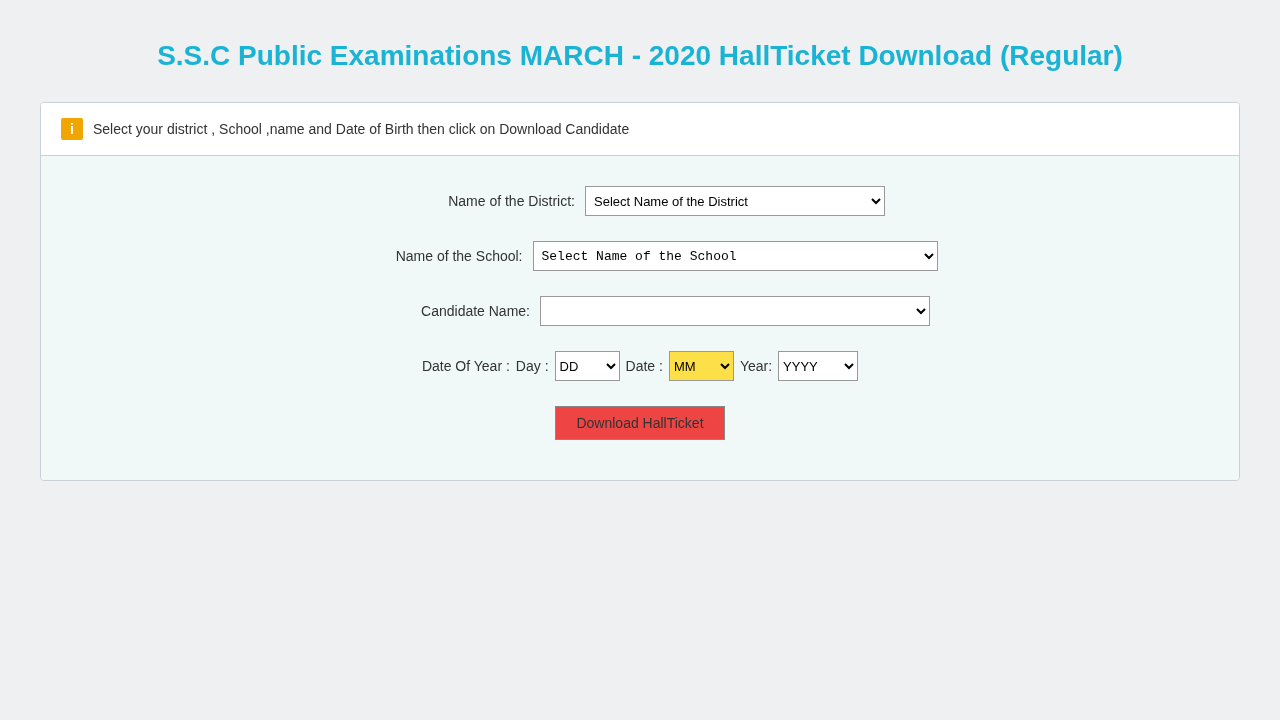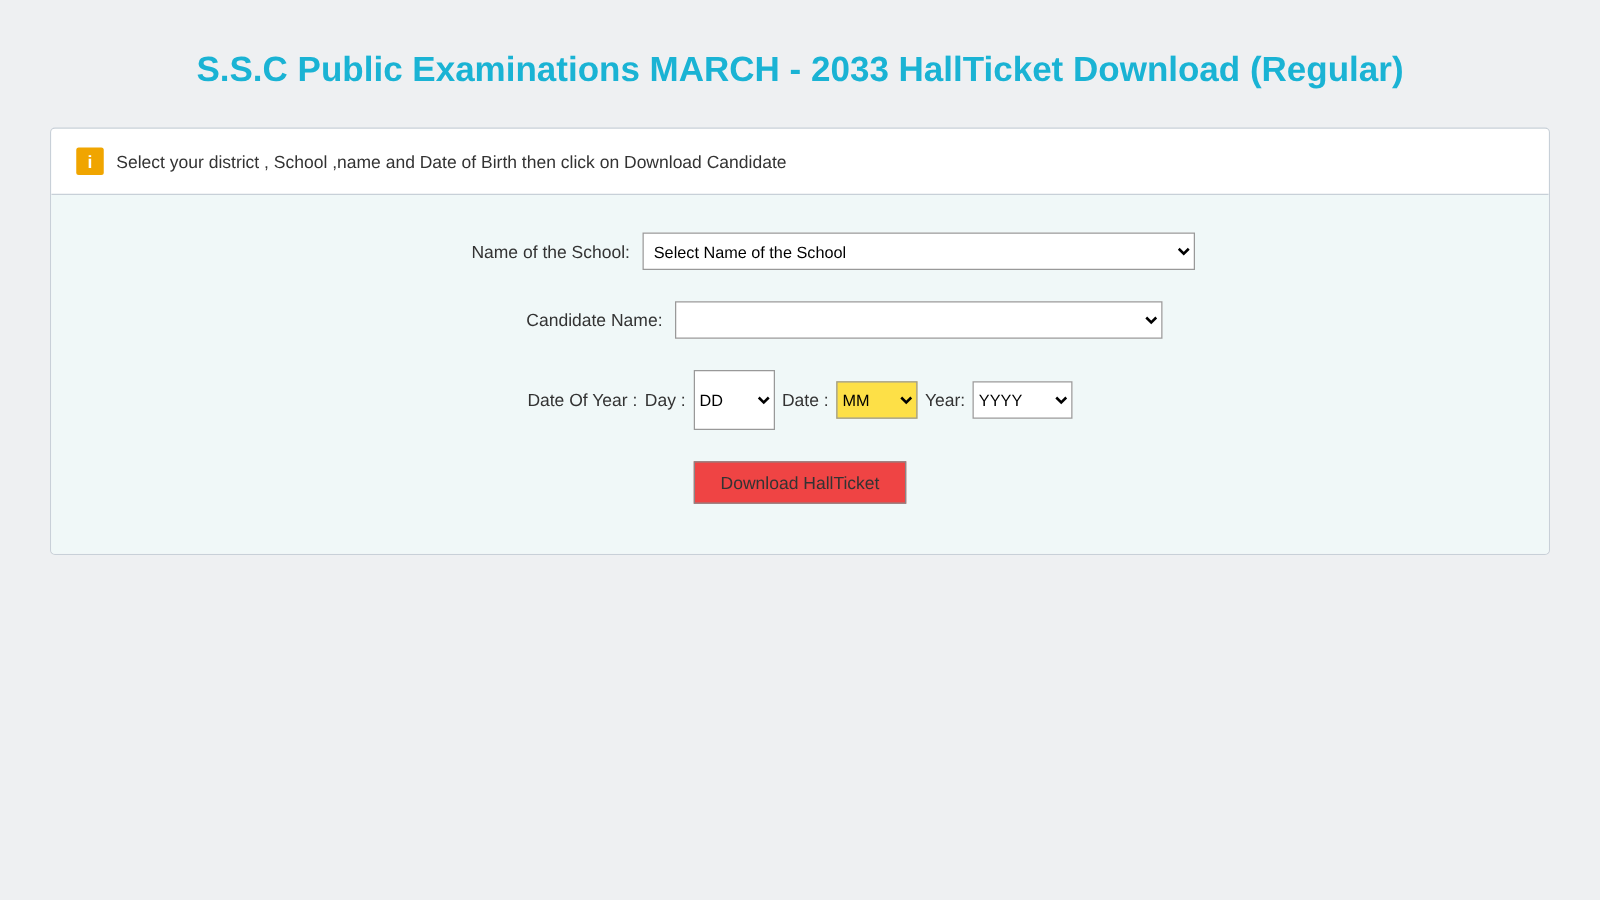--- a/index.html
+++ b/index.html
@@ -164,7 +164,7 @@
 </head>
 <body>
 
-<h1 class="page-title">S.S.C Public Examinations MARCH - 2033 HallTicket Download (Regular)</h1>
+<h1 class="page-title">S.S.C Public Examinations MARCH - 2020 HallTicket Download (Regular)</h1>
 
 <div class="main-card">
   <div class="info-bar">

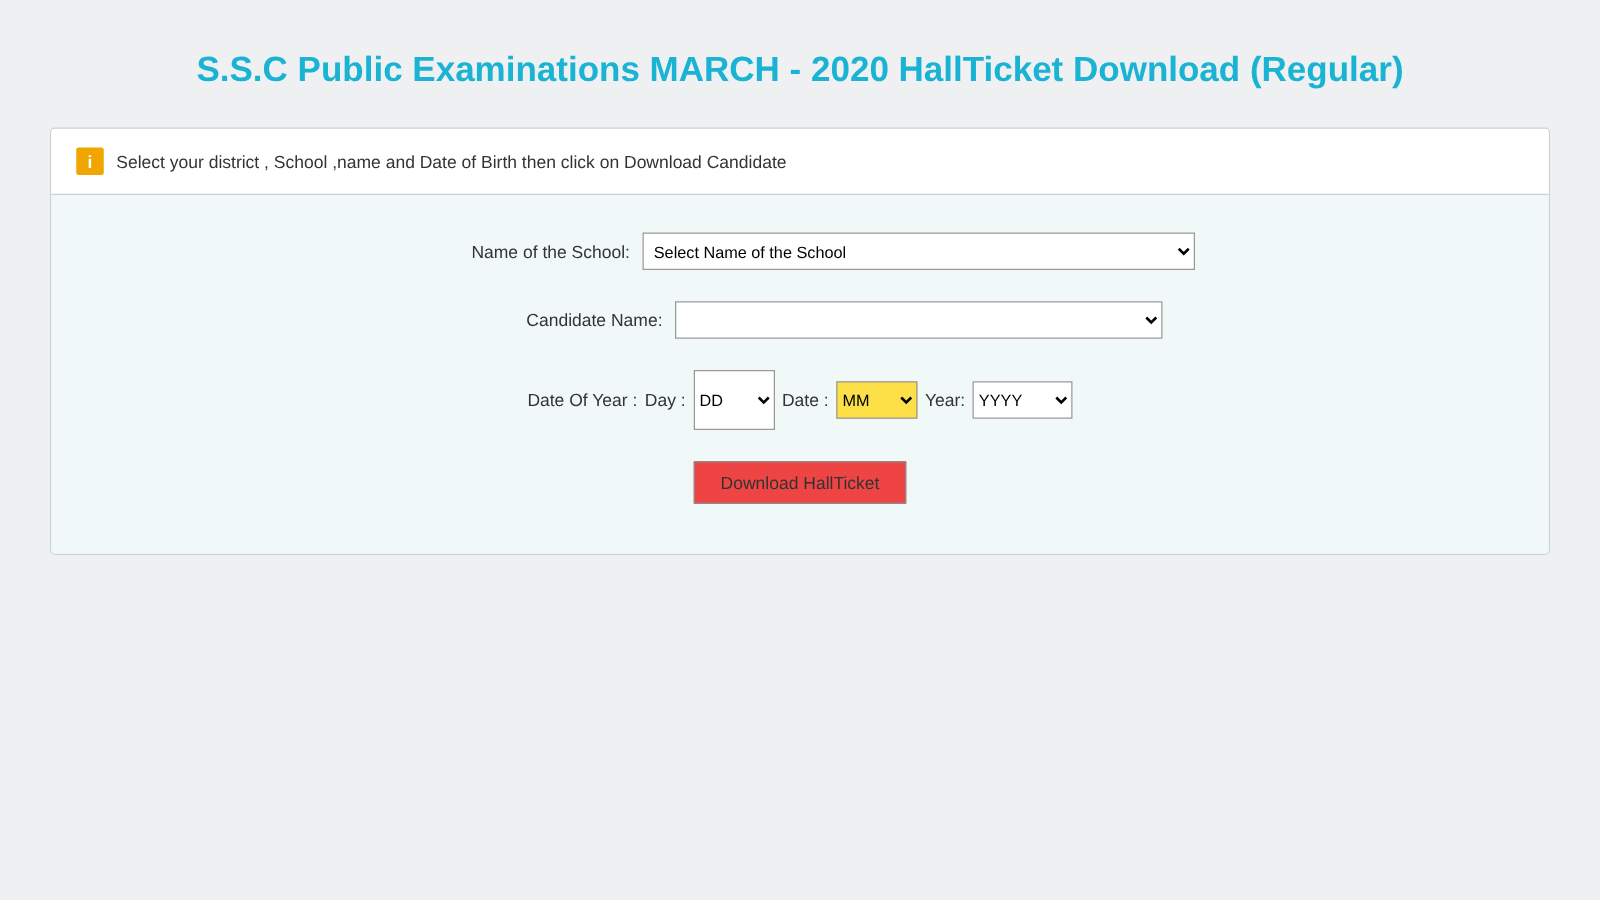--- a/index.html
+++ b/index.html
@@ -174,6 +174,12 @@
 
   <div class="form-section">
 
+    <div class="form-row">
+      <label class="form-label">Name of the District:</label>
+      <select class="form-select select-district">
+        <option>Select Name of the District</option>
+      </select>
+    </div>
 
     <div class="form-row">
       <label class="form-label">Name of the School:</label>

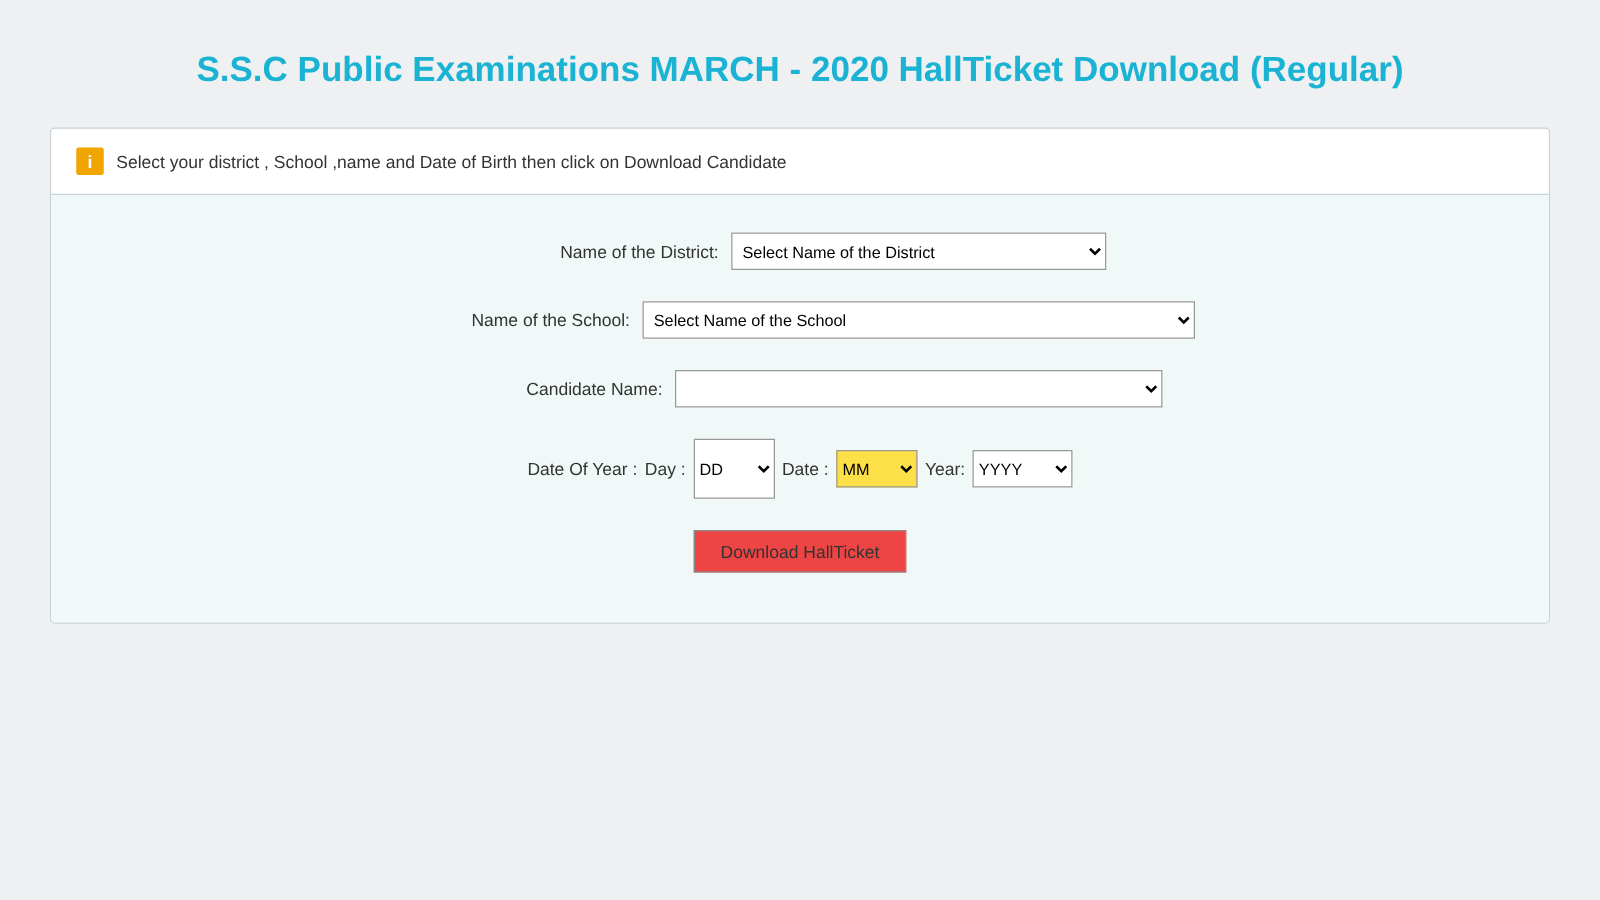--- a/index.html
+++ b/index.html
@@ -99,7 +99,8 @@
     }
 
     .select-school {
-      width: 442px;
+      width: 405px;
+      font-family: Liberation Mono, monospace;
     }
 
     .select-candidate {

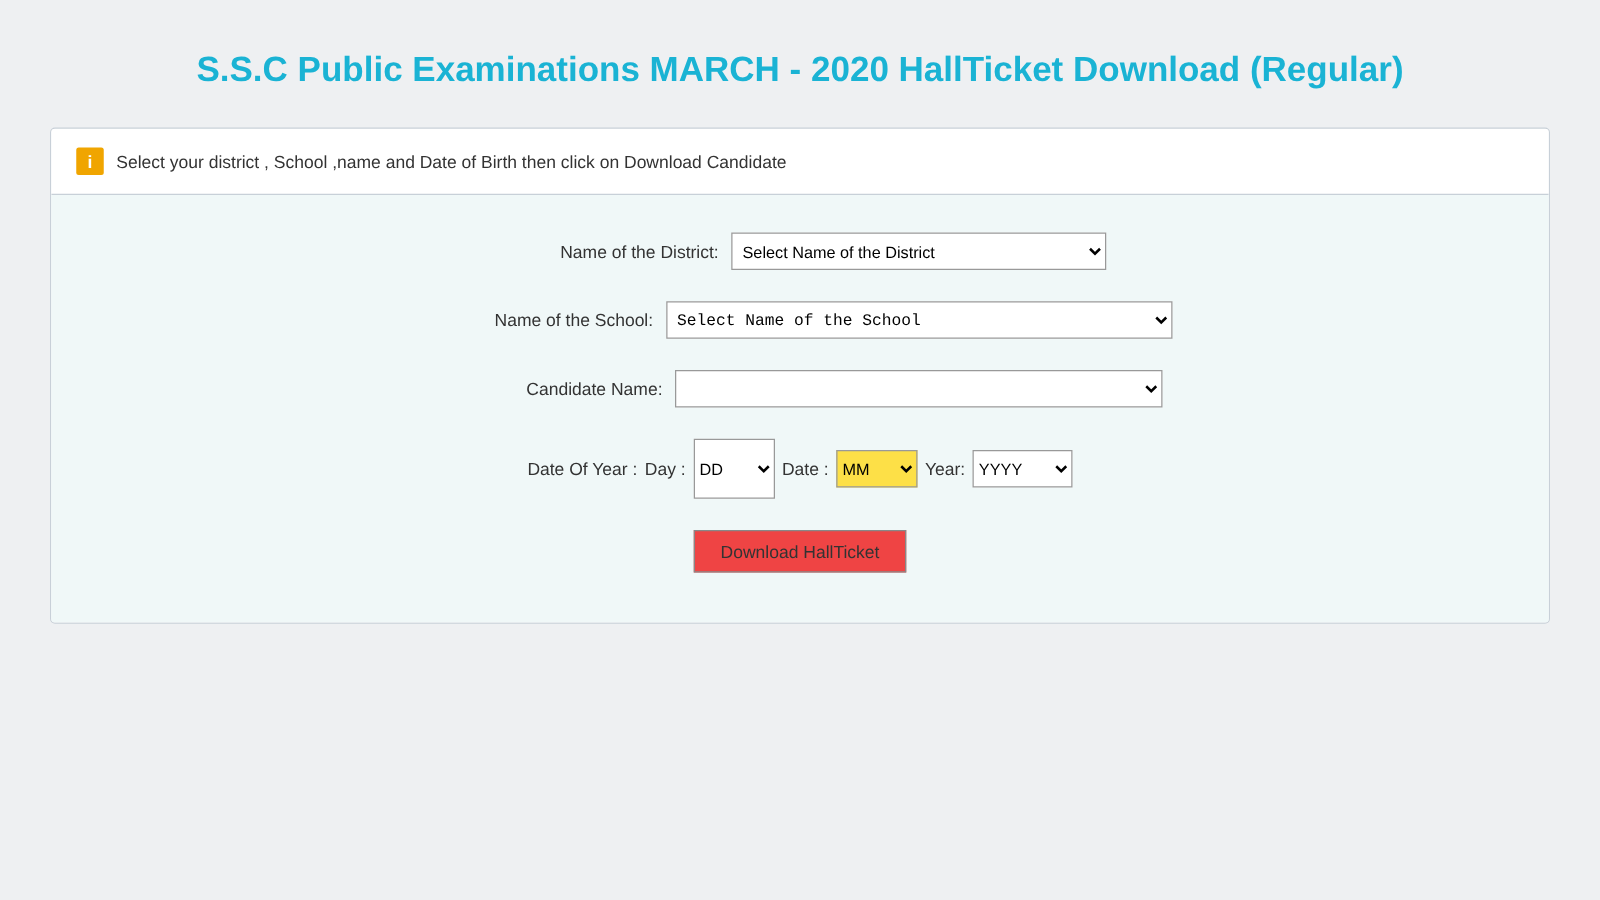--- a/index.html
+++ b/index.html
@@ -122,7 +122,7 @@
 
     .select-day {
       width: 65px;
-      height: 48px;
+      height: 30px;
       font-size: 13px;
       border: 1px solid #999999;
       background-color: #ffffff;

